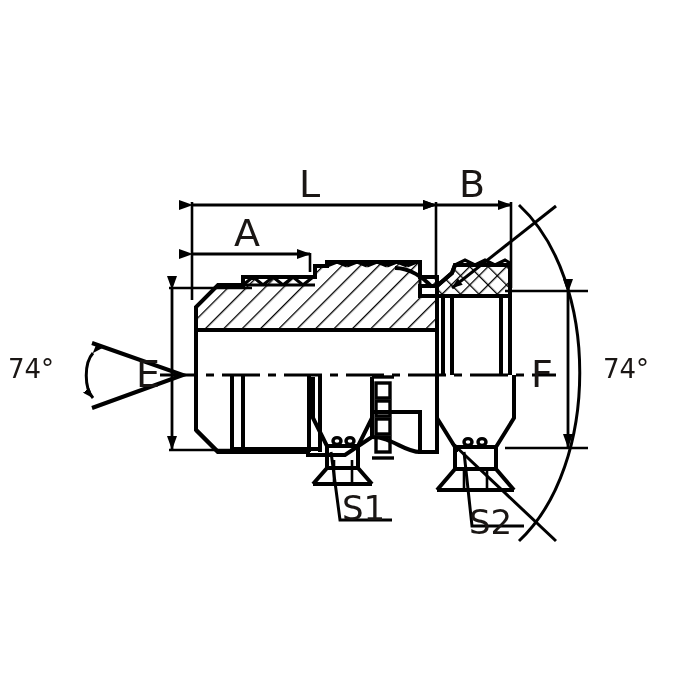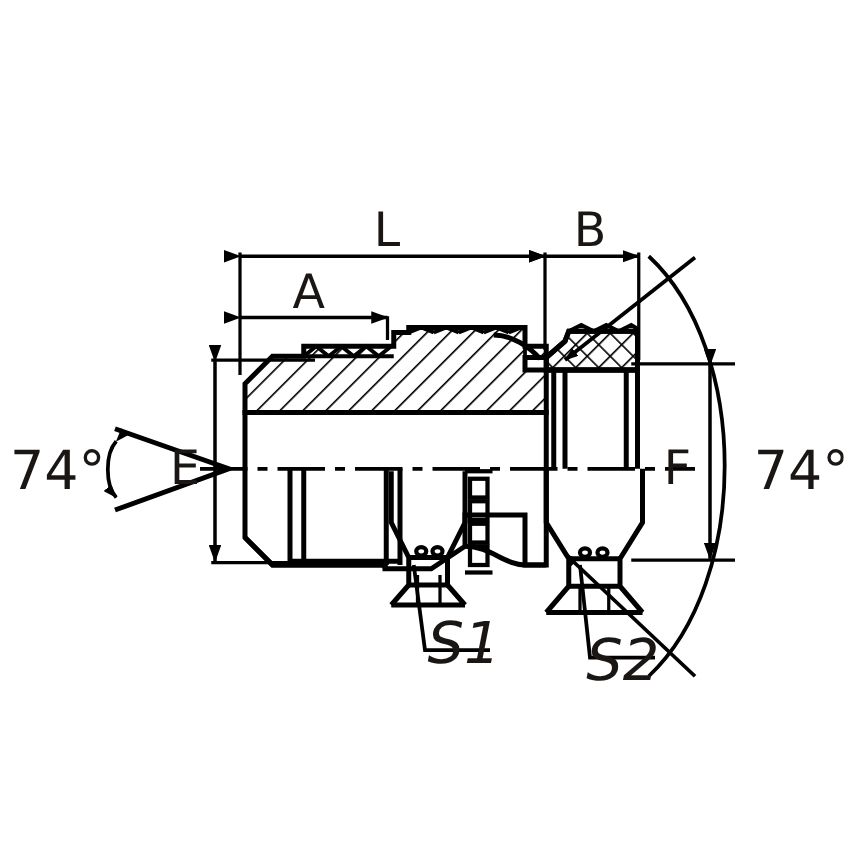--- a/index.html
+++ b/index.html
@@ -32,7 +32,7 @@
     user-select: none;
   }
   .lbl-dim { font-size: 38px; }
-  .lbl-ang { font-size: 43px; text-align: center; }
+  .lbl-ang { font-size: 26px; text-align: center; }
   .lbl-s   { font-size: 46px; font-style: italic; }
 </style>
 </head>

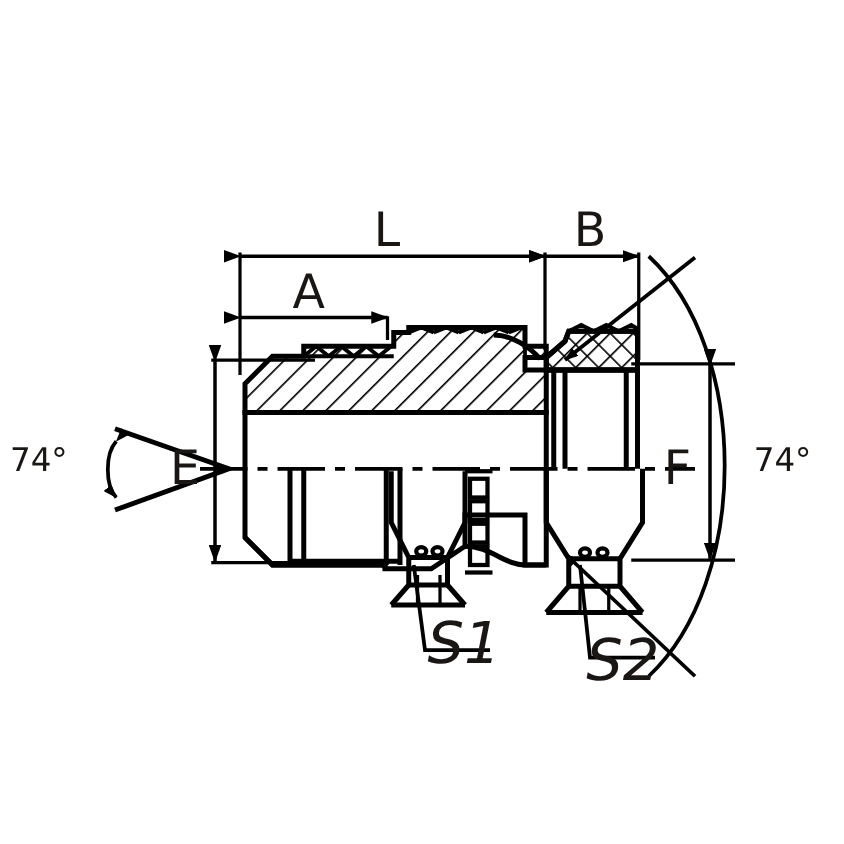--- a/index.html
+++ b/index.html
@@ -33,7 +33,7 @@
   }
   .lbl-dim { font-size: 38px; }
   .lbl-ang { font-size: 26px; text-align: center; }
-  .lbl-s   { font-size: 46px; font-style: italic; }
+  .lbl-s   { font-size: 34px; }
 </style>
 </head>
 <body>

